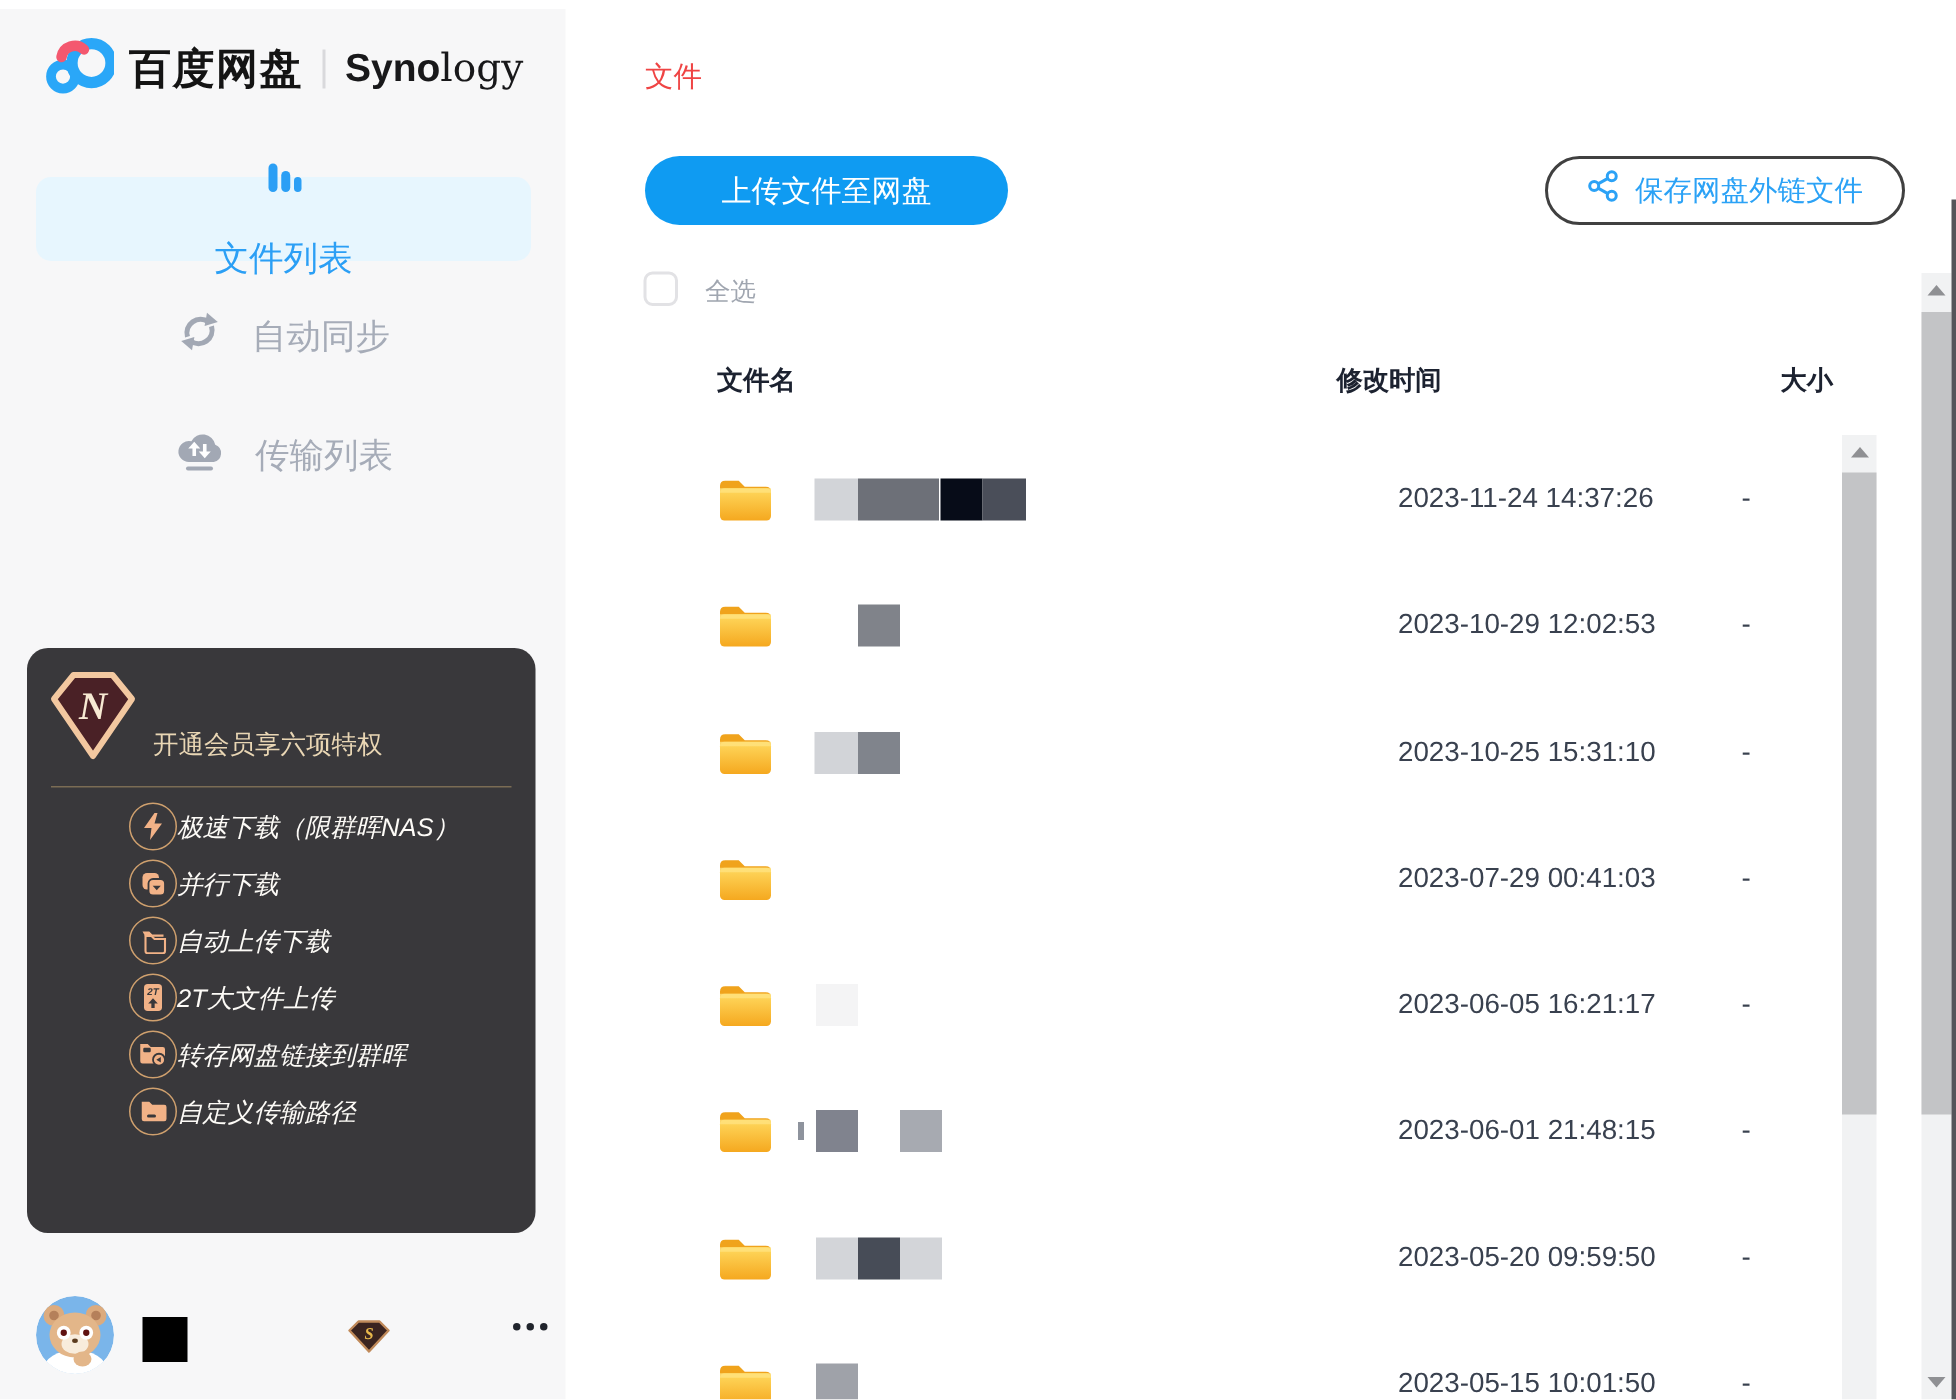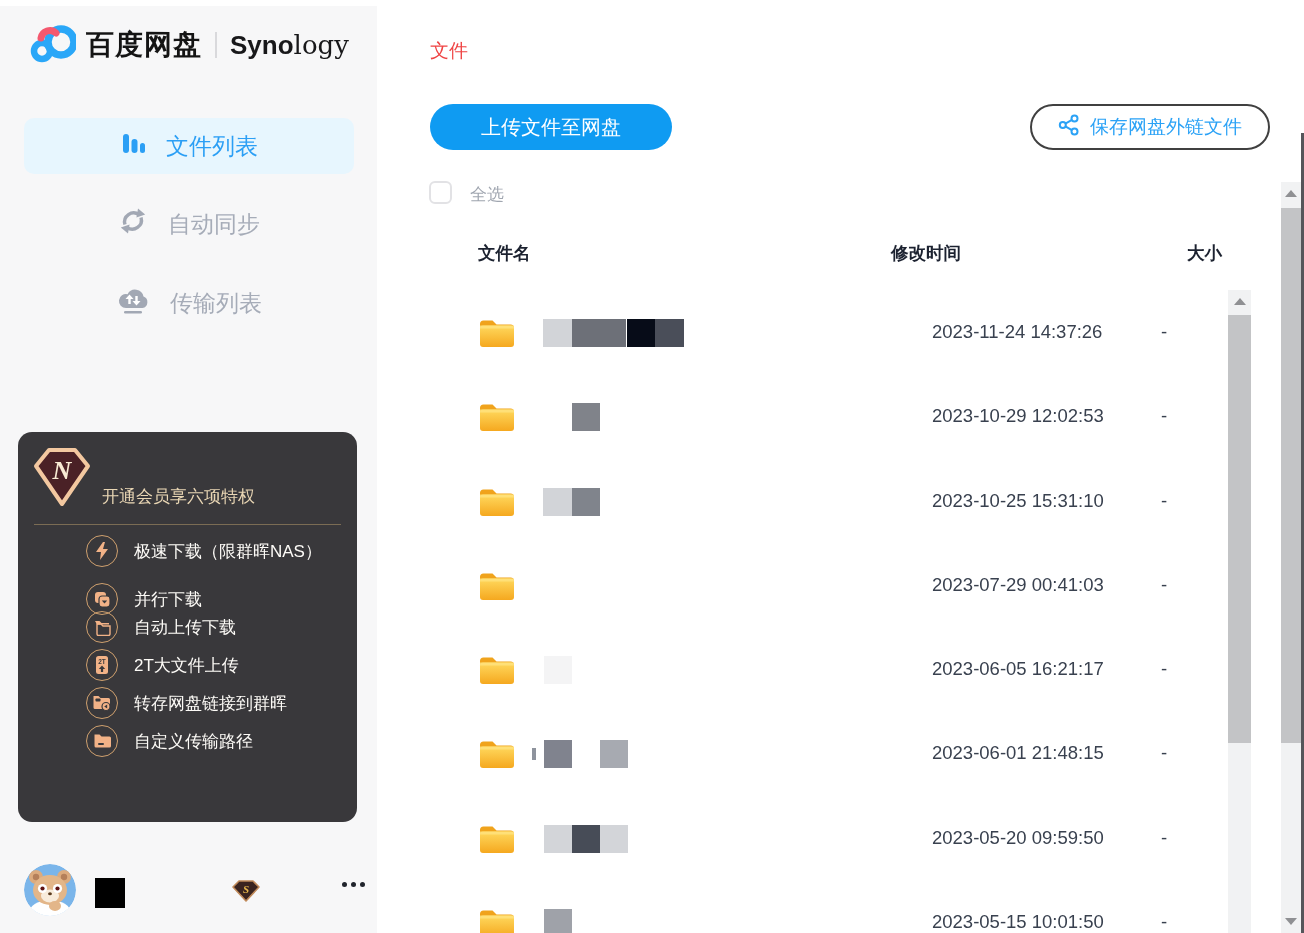--- a/index.html
+++ b/index.html
@@ -24,7 +24,7 @@
             display:flex;align-items:center;justify-content:center;gap:20px;
             font-size:23px;color:#a6acb8;cursor:pointer;}
   .nav-item.active{background:#e7f6fe;color:#2b9ff5;font-weight:500;}
-  #nav-0{top:112px;}
+  #nav-0{top:112px;flex-direction:column;}
   #nav-1{top:190px;}
   #nav-2{top:269px;}
 

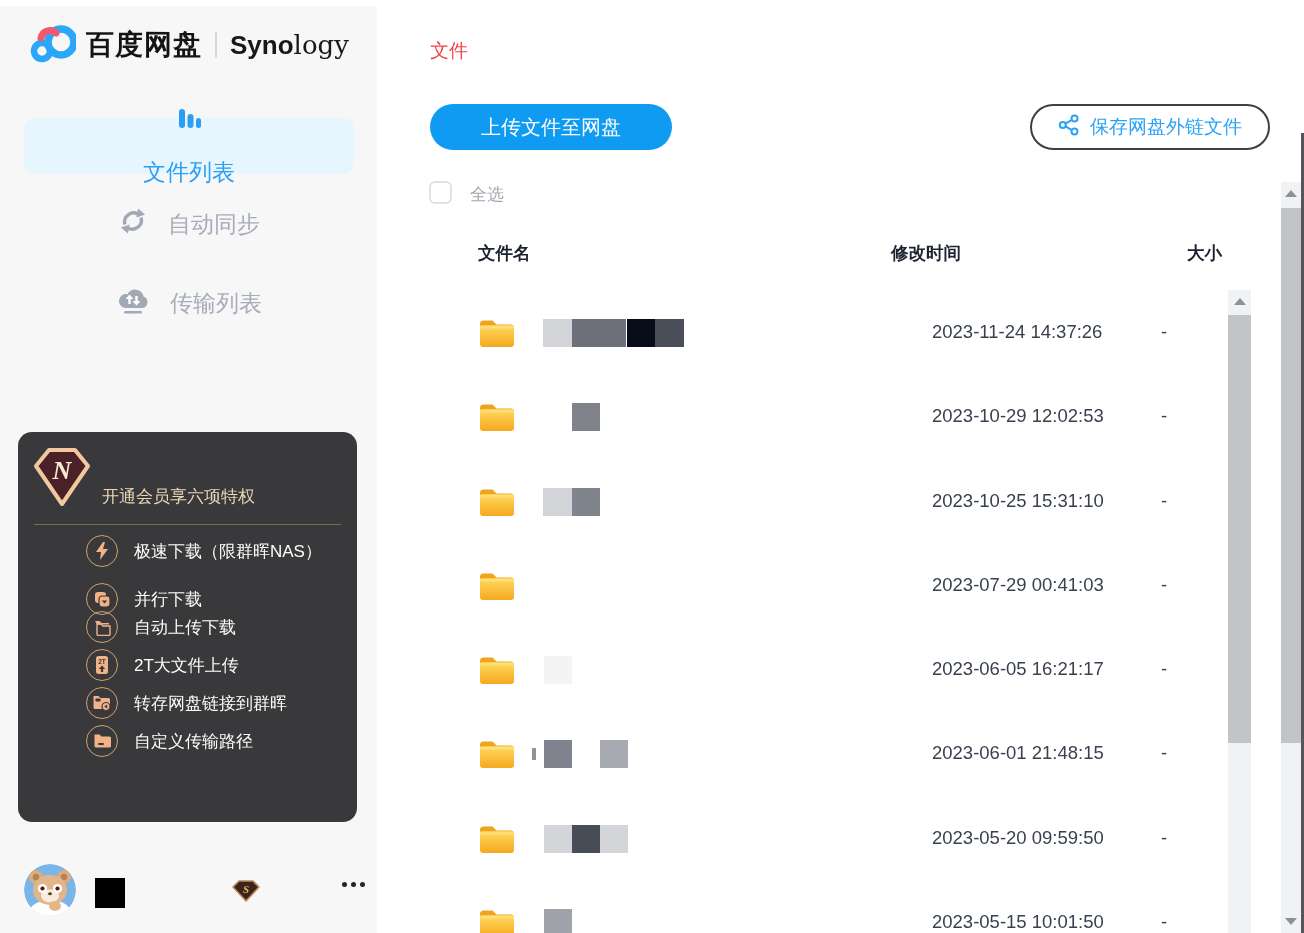--- a/index.html
+++ b/index.html
@@ -35,7 +35,7 @@
                color:#f6e8cd;letter-spacing:1px;white-space:nowrap;}
   #promo-sub{position:absolute;left:84px;top:53px;font-size:17px;color:#e9d6b4;}
   #promo-divider{position:absolute;left:16px;right:16px;top:92px;height:1px;background:rgba(190,160,110,.5);}
-  .feature{position:absolute;left:68px;height:38px;display:flex;align-items:center;gap:16px;}
+  .feature{position:absolute;left:68px;height:38px;display:flex;align-items:center;font-style:italic;}
   .f-icon{width:30px;height:30px;border:1px solid #cfa06e;border-radius:50%;
           display:grid;place-items:center;flex:0 0 auto;}
   .f-label{font-size:17px;color:#fdfbf7;white-space:nowrap;}

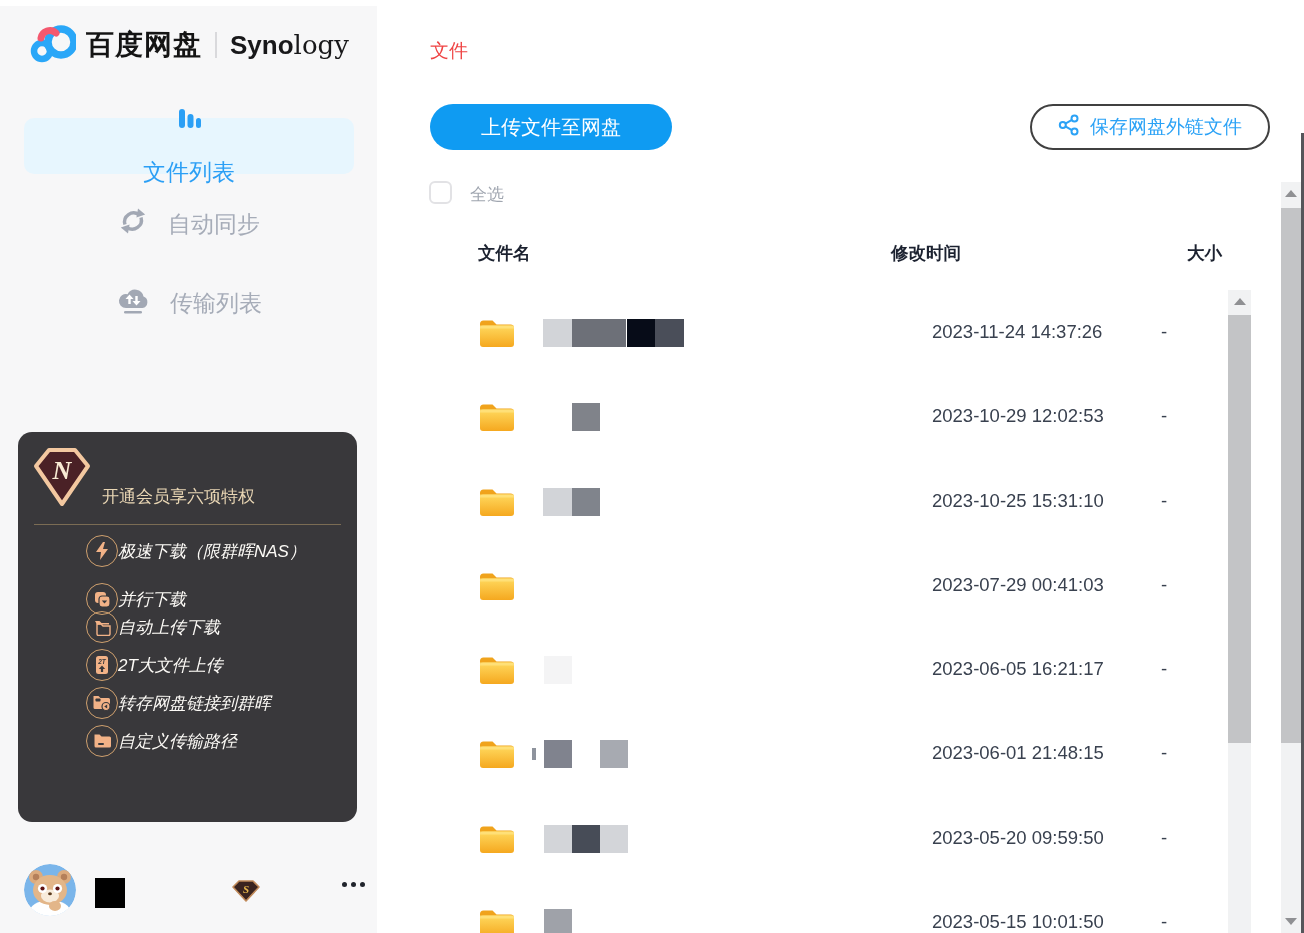--- a/index.html
+++ b/index.html
@@ -39,7 +39,7 @@
   .f-icon{width:30px;height:30px;border:1px solid #cfa06e;border-radius:50%;
           display:grid;place-items:center;flex:0 0 auto;}
   .f-label{font-size:17px;color:#fdfbf7;white-space:nowrap;}
-  #feat-0{top:100px;}#feat-1{top:148px;}#feat-2{top:176px;}
+  #feat-0{top:100px;}#feat-1{top:138px;}#feat-2{top:176px;}
   #feat-3{top:214px;}#feat-4{top:252px;}#feat-5{top:290px;}
   #promo-cta{position:absolute;left:14px;right:14px;top:334px;height:40px;border-radius:20px;
              background:linear-gradient(90deg,#f9ecd0,#f3c690 45%,#ecab66);

